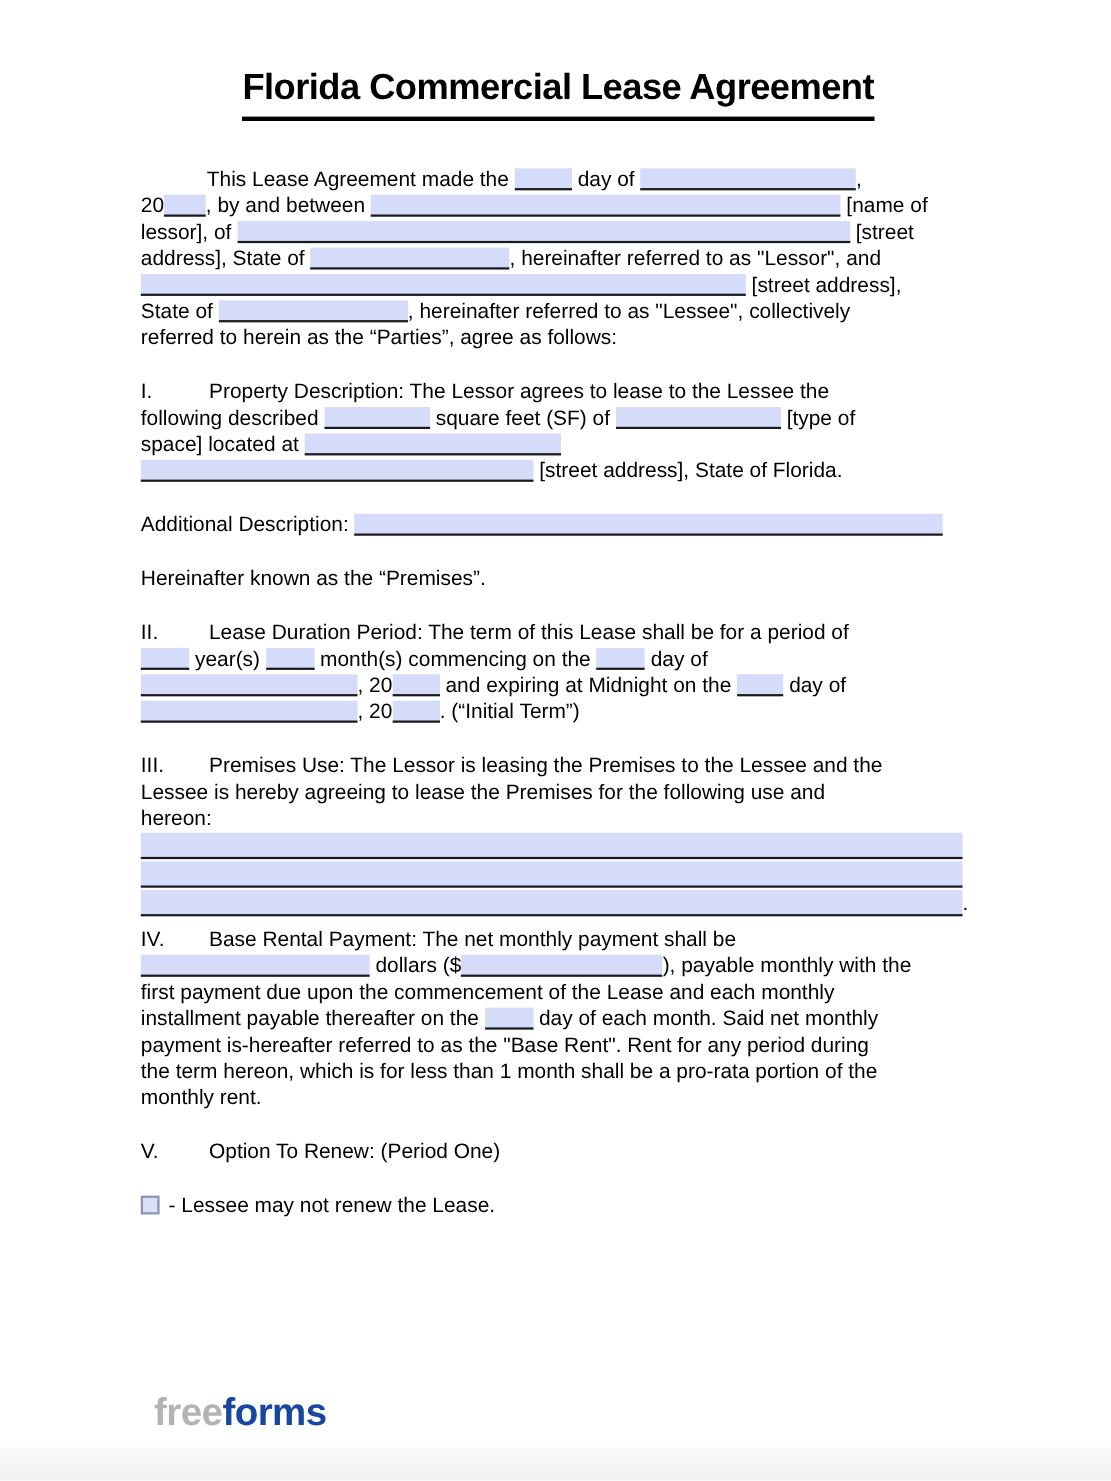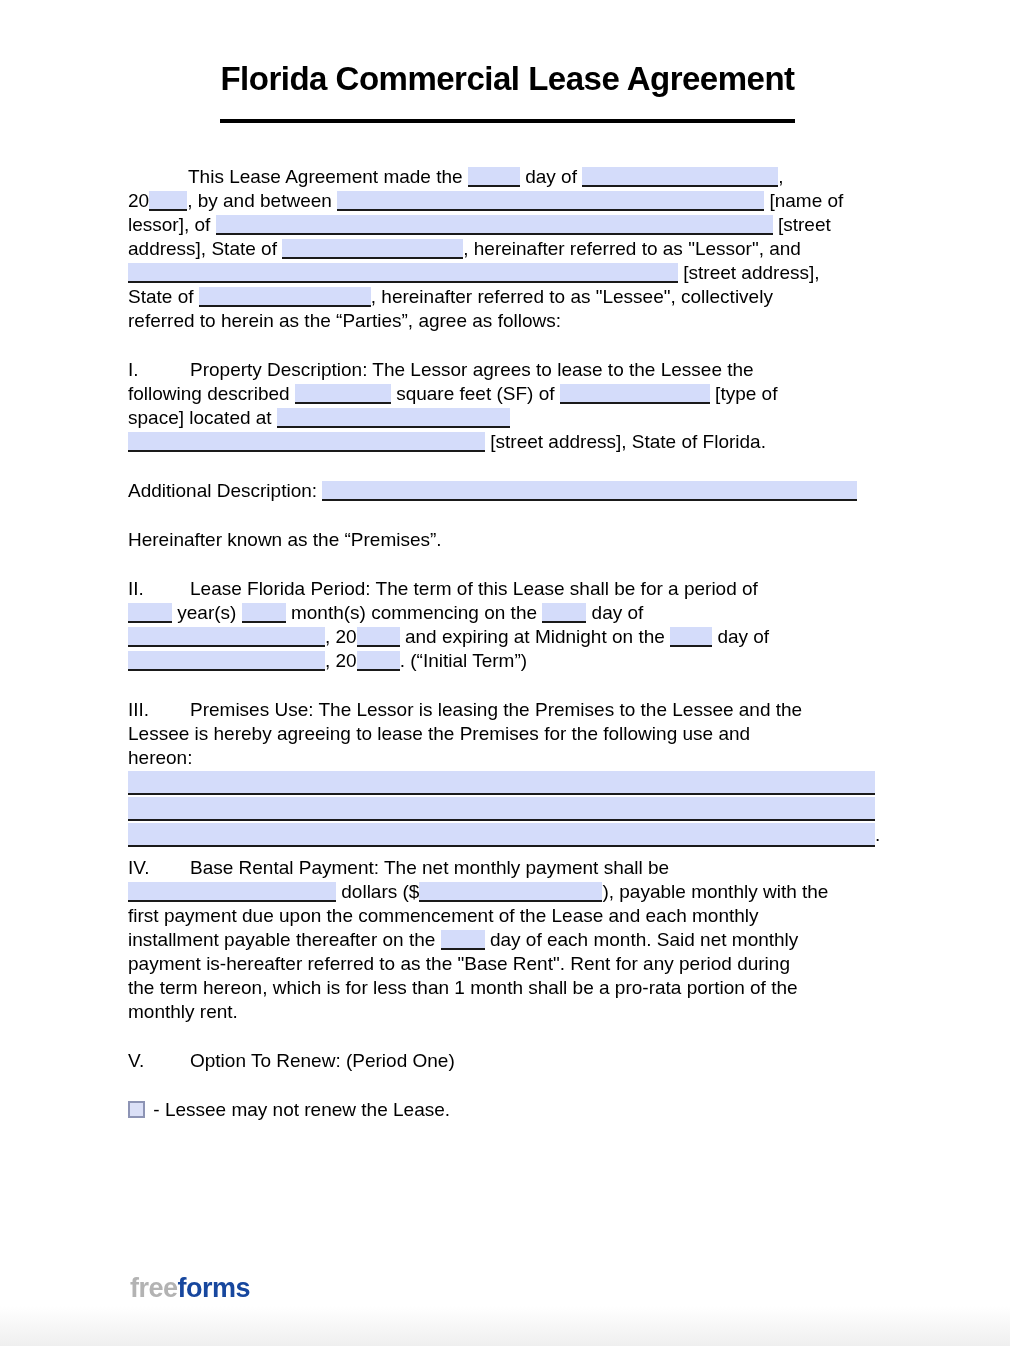--- a/index.html
+++ b/index.html
@@ -15,7 +15,7 @@
   .doc-title {
     display: inline-block;
     font-size: 33px; font-weight: bold; letter-spacing: -0.5px;
-    border-bottom: 4px solid #000; padding-bottom: 21px;
+    border-bottom: 4px solid #000; padding-bottom: 8px;
     margin: 0;
   }
   .block { margin-bottom: 25px; }

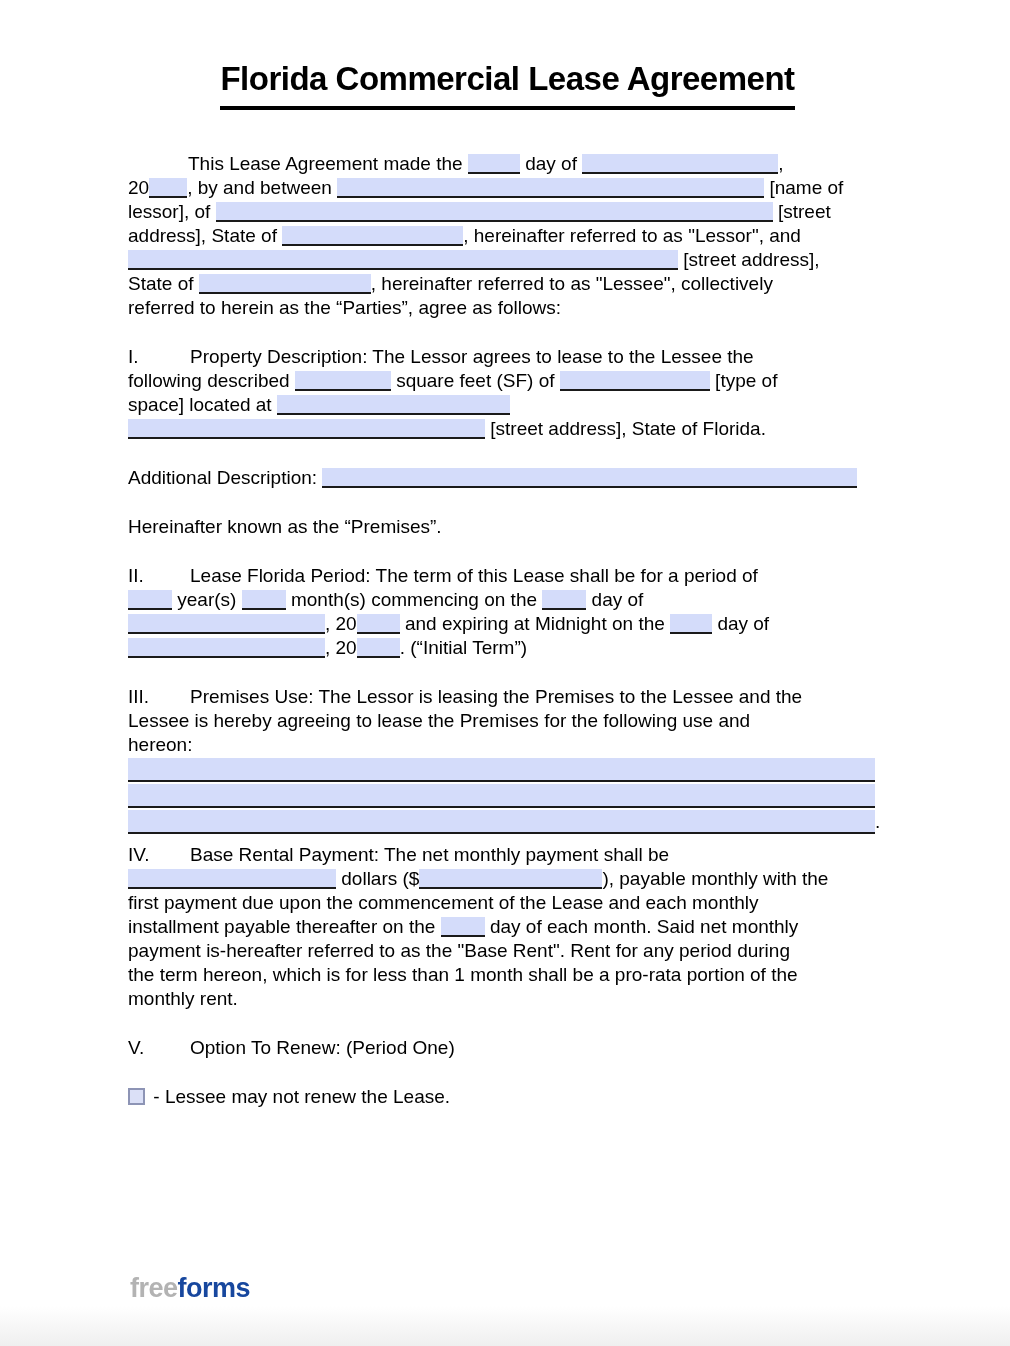--- a/index.html
+++ b/index.html
@@ -83,7 +83,7 @@
         <div class="line"><span>Hereinafter known as the “Premises”.</span></div>
       </div>
       <div class="block">
-        <div class="line"><span class="num">II.</span><b>Lease Florida Period</b><span>: The term of this Lease shall be for a period of</span></div>
+        <div class="line"><span class="num">II.</span><b>Lease Duration Period</b><span>: The term of this Lease shall be for a period of</span></div>
         <div class="line"><span class="blank" style="width: 44px; background: rgb(212, 220, 250);"></span><span> year(s) </span><span class="blank" style="width: 44px; background: rgb(212, 220, 250);"></span><span> month(s) commencing on the </span><span class="blank" style="width: 44px; background: rgb(212, 220, 250);"></span><span> day of</span></div>
         <div class="line"><span class="blank" style="width: 197px; background: rgb(212, 220, 250);"></span><span>, 20</span><span class="blank" style="width: 43px; background: rgb(212, 220, 250);"></span><span> and expiring at Midnight on the </span><span class="blank" style="width: 42px; background: rgb(212, 220, 250);"></span><span> day of</span></div>
         <div class="line"><span class="blank" style="width: 197px; background: rgb(212, 220, 250);"></span><span>, 20</span><span class="blank" style="width: 43px; background: rgb(212, 220, 250);"></span><span>. (“Initial Term”)</span></div>

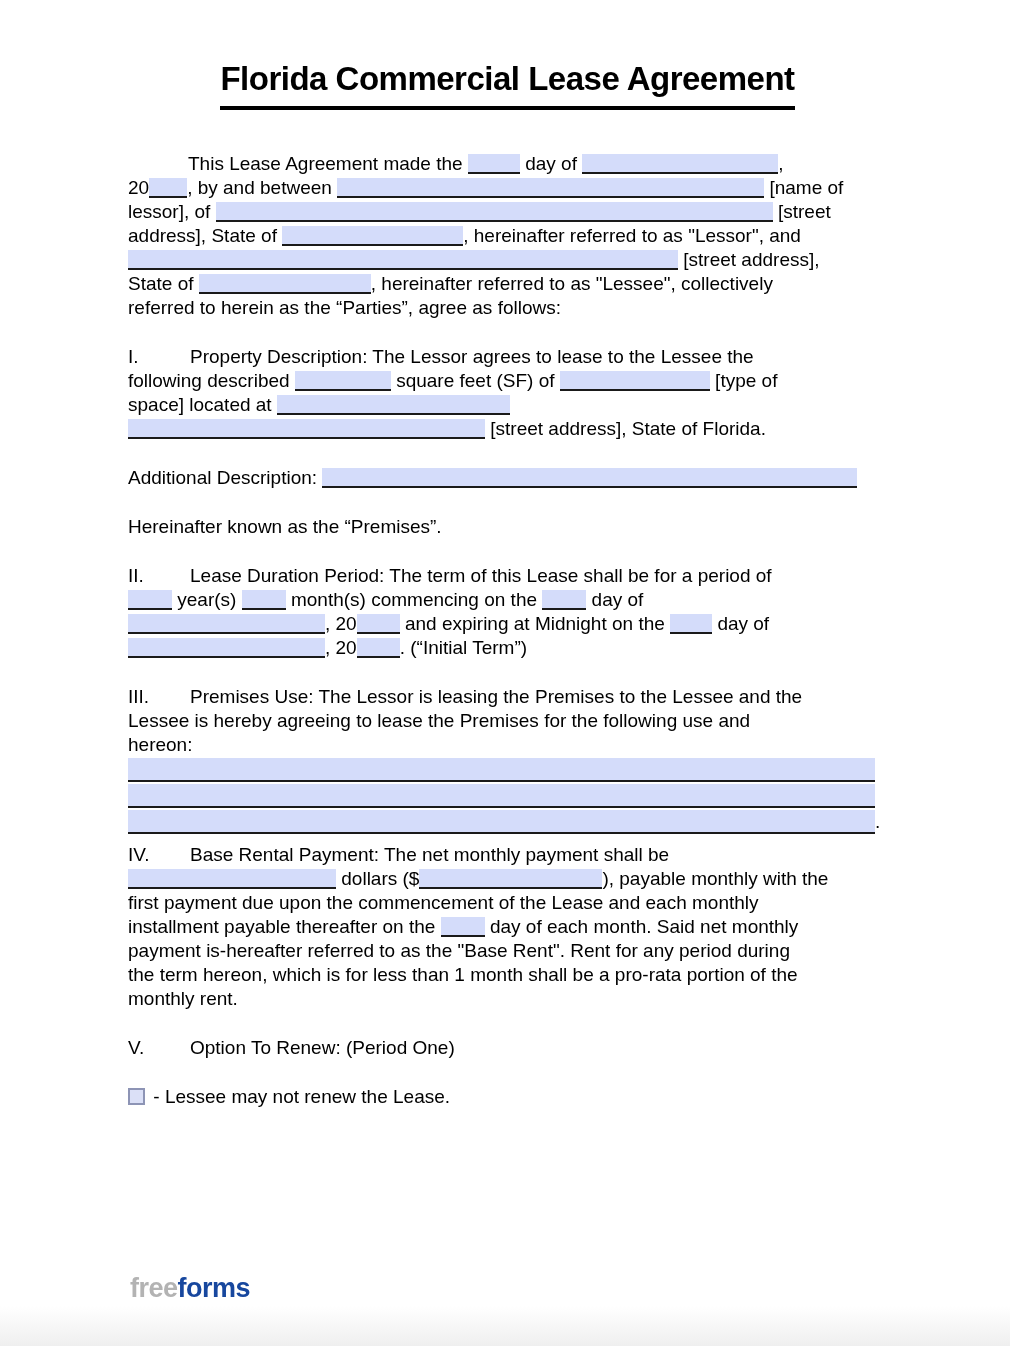--- a/index.html
+++ b/index.html
@@ -47,8 +47,8 @@
     background: linear-gradient(180deg, #ffffff 0%, #efefef 100%);
   }
   .brand {
-    position: absolute; left: 130px; bottom: 42px;
-    font-size: 27px; font-weight: bold; letter-spacing: -0.5px;
+    position: absolute; left: 140px; bottom: 42px;
+    font-size: 35px; font-weight: bold; letter-spacing: -0.5px;
   }
   .brand .free { color: #b3b3b3; }
   .brand .forms { color: #17479e; }

